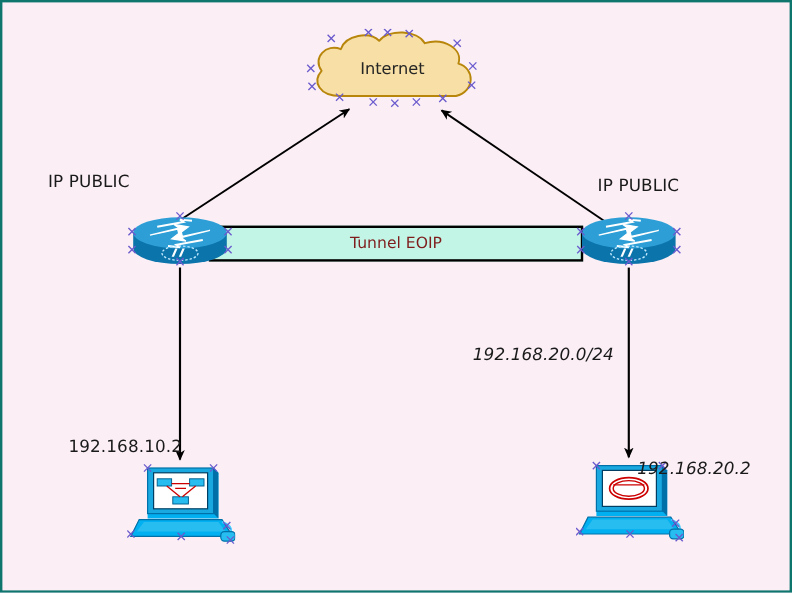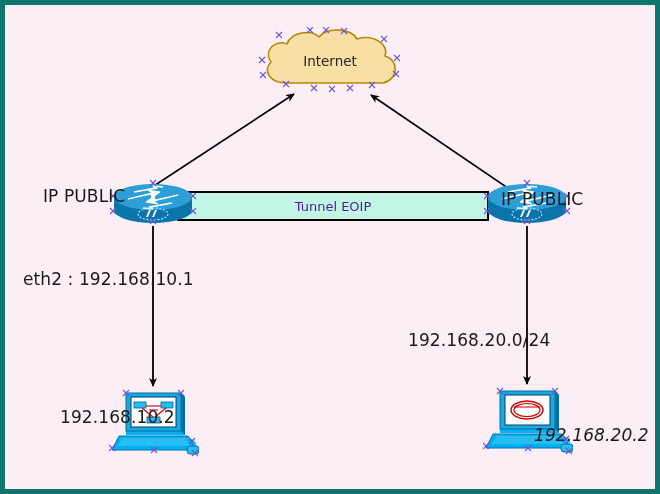--- a/index.html
+++ b/index.html
@@ -12,7 +12,7 @@
     width: 660px;
     height: 494px;
     background: #fbeff5;
-    border: 5px solid #0f766e;
+    border: 2px solid #0f766e;
     box-sizing: border-box;
     overflow: hidden;
     font-family: "DejaVu Sans", "Liberation Sans", sans-serif;

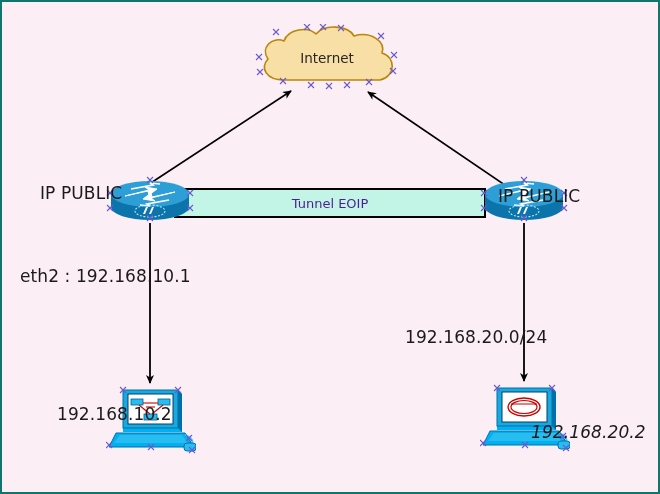--- a/index.html
+++ b/index.html
@@ -19,11 +19,10 @@
   }
   .lbl {
     position: absolute;
-    font-size: 17px;
+    font-size: 14px;
     color: #1a1a1a;
     white-space: nowrap;
     letter-spacing: 0.1px;
-    margin-top: 39px;
   }
   .svg-layer {
     position: absolute;

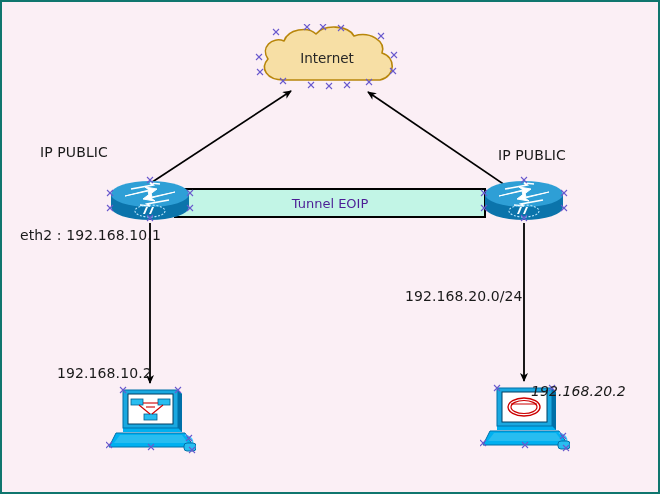--- a/index.html
+++ b/index.html
@@ -47,7 +47,7 @@
     align-items: center;
     justify-content: center;
     font-size: 13px;
-    color: #4c1d95;
+    color: #7f1d1d;
   }
   .cloud-text {
     position: absolute;

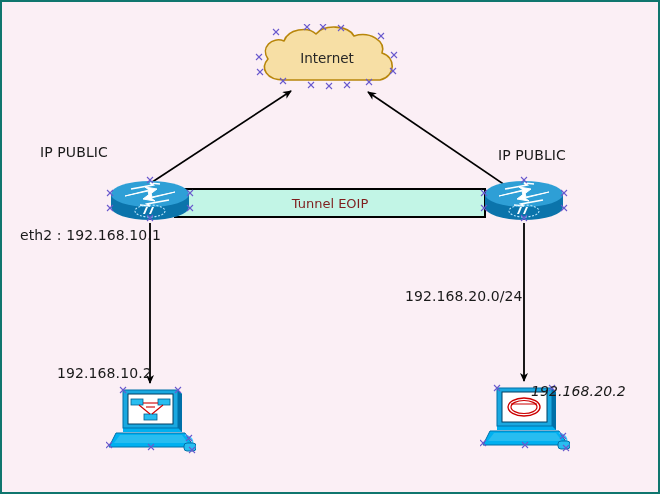--- a/index.html
+++ b/index.html
@@ -350,7 +350,6 @@
   </div>
 
   <div class="lbl" style="left:38px; top:142px;">IP PUBLIC</div>
-  <div class="lbl" style="left:18px; top:225px;">eth2 : 192.168.10.1</div>
 
   <div class="lbl" style="left:496px; top:145px;">IP PUBLIC</div>
 

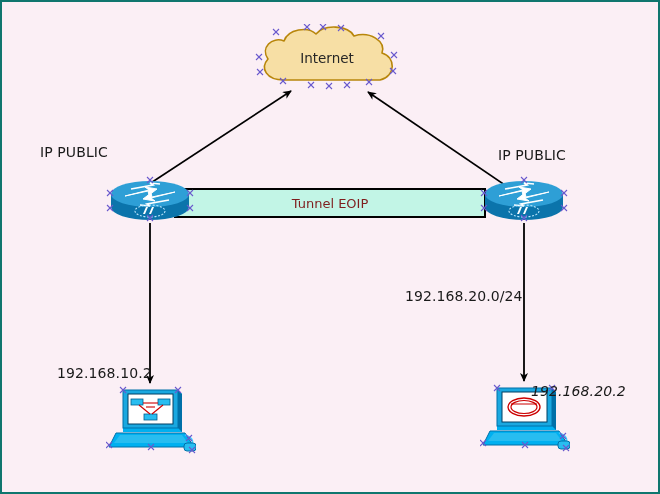--- a/index.html
+++ b/index.html
@@ -353,7 +353,7 @@
 
   <div class="lbl" style="left:496px; top:145px;">IP PUBLIC</div>
 
-  <div class="lbl" style="left:403px; top:286px;">192.168.20.0/24</div>
+  <div class="lbl" style="left:392px; top:286px;font-style:italic;">192.168.20.0/24</div>
 
   <div class="lbl" style="left:55px; top:363px;">192.168.10.2</div>
   <div class="lbl" style="left:529px; top:381px;font-style:italic;">192.168.20.2</div>

